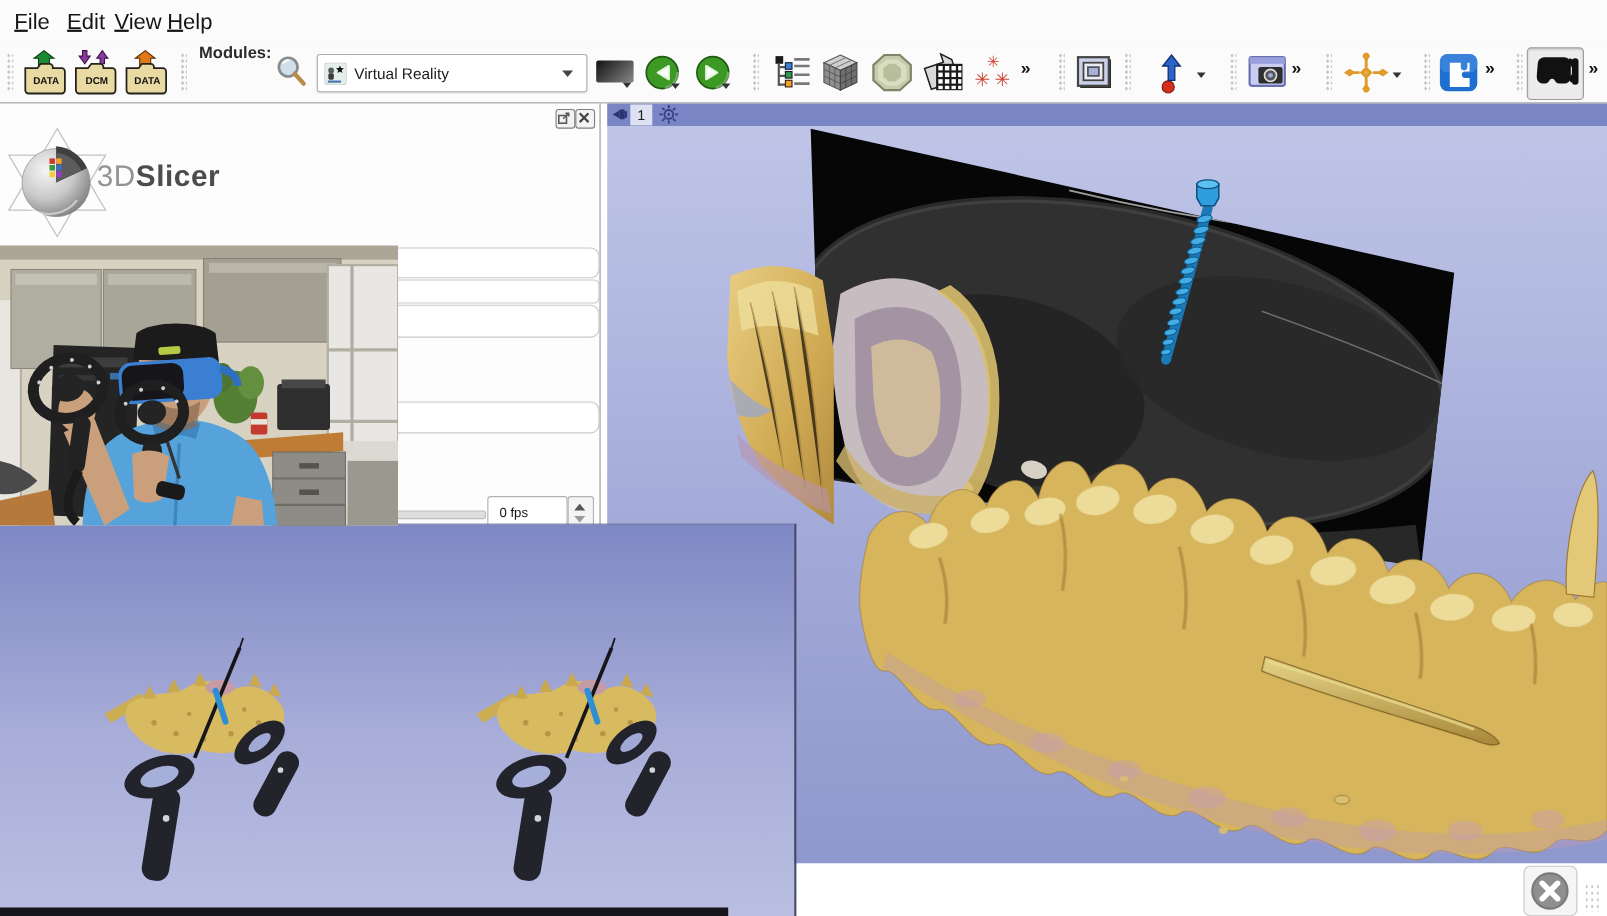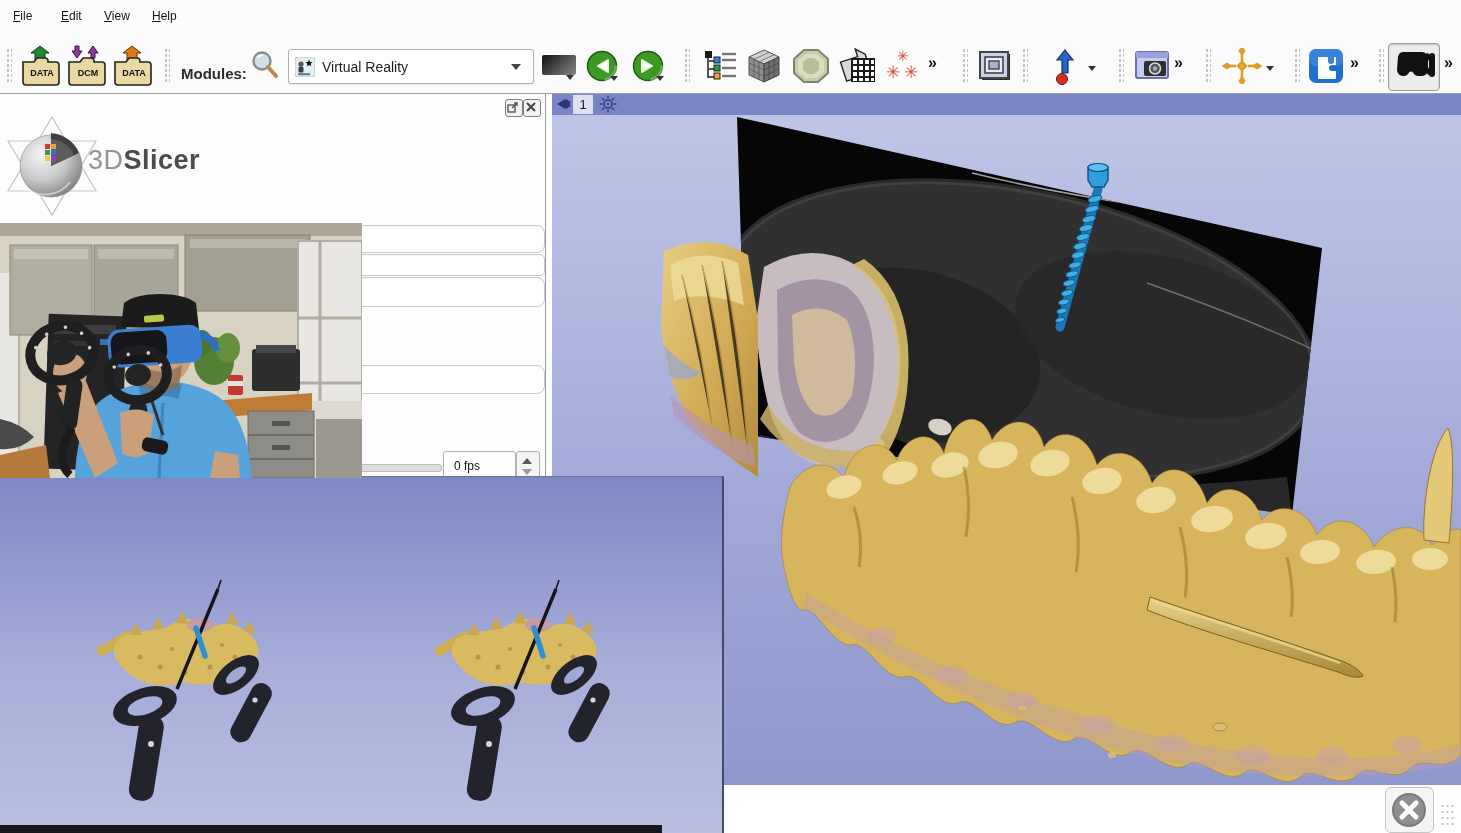--- a/index.html
+++ b/index.html
@@ -7,7 +7,7 @@
 
   
   .menubar{position:absolute;left:0;top:0;width:1461px;height:38px;background:#fcfcfc;border-bottom:1px solid #e2e2e2;z-index:20;}
-  .menu-item{position:absolute;top:9px;font-size:12px;color:#141414;cursor:default;}
+  .menu-item{position:absolute;top:9px;font-size:20px;color:#141414;cursor:default;}
   .menu-item .mn{text-decoration:underline;}
 
   

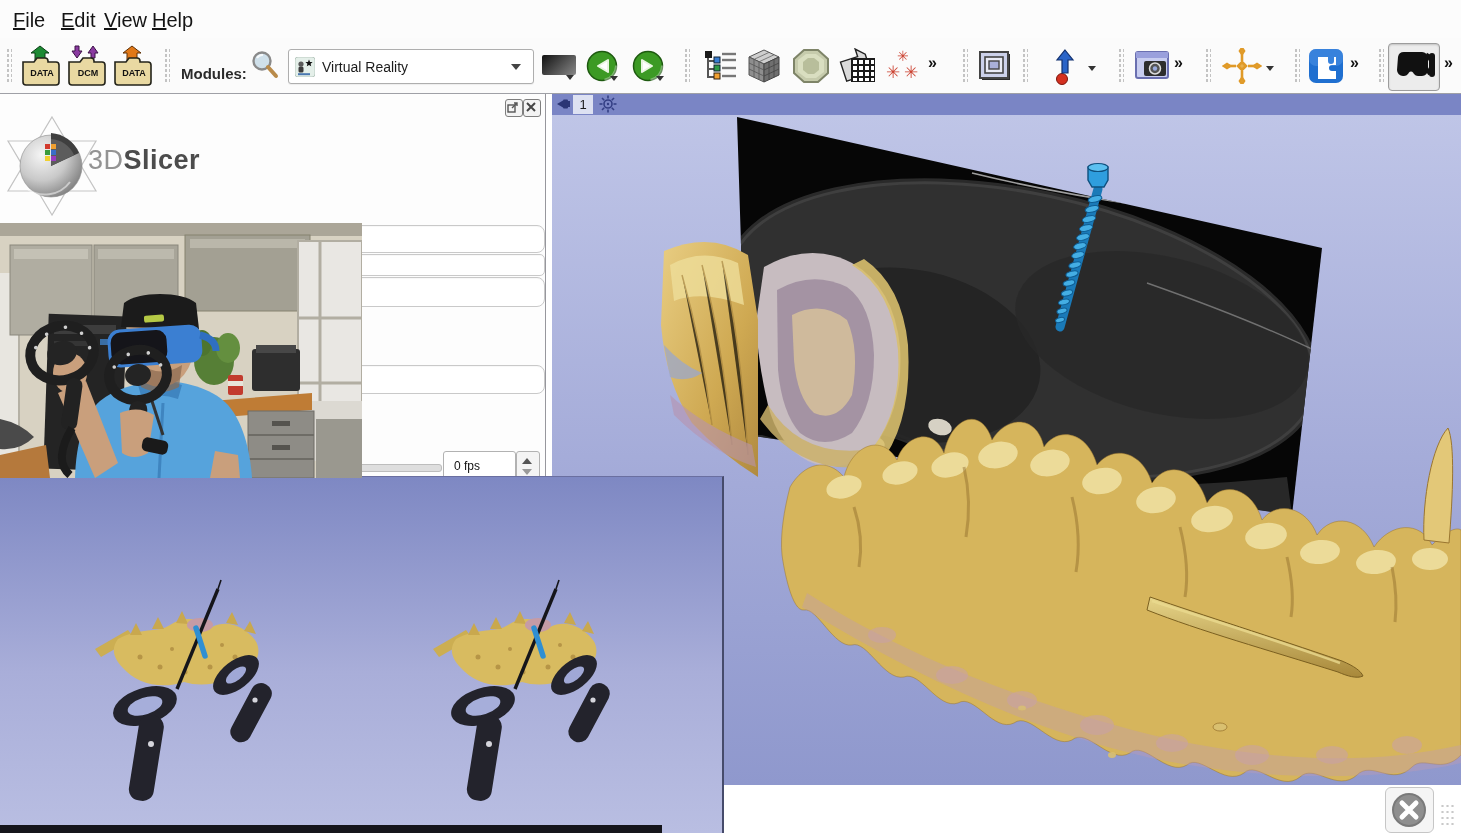--- a/index.html
+++ b/index.html
@@ -93,7 +93,7 @@
     </div>
 
     <div class="handle" style="left:164px"></div>
-    <span class="tb-label" style="left:181px;top:27px">Modules:</span>
+    <span class="tb-label" style="left:181px;top:2px">Modules:</span>
 
     <div class="tb" style="left:250px;top:12px">
       <svg width="30" height="30">

